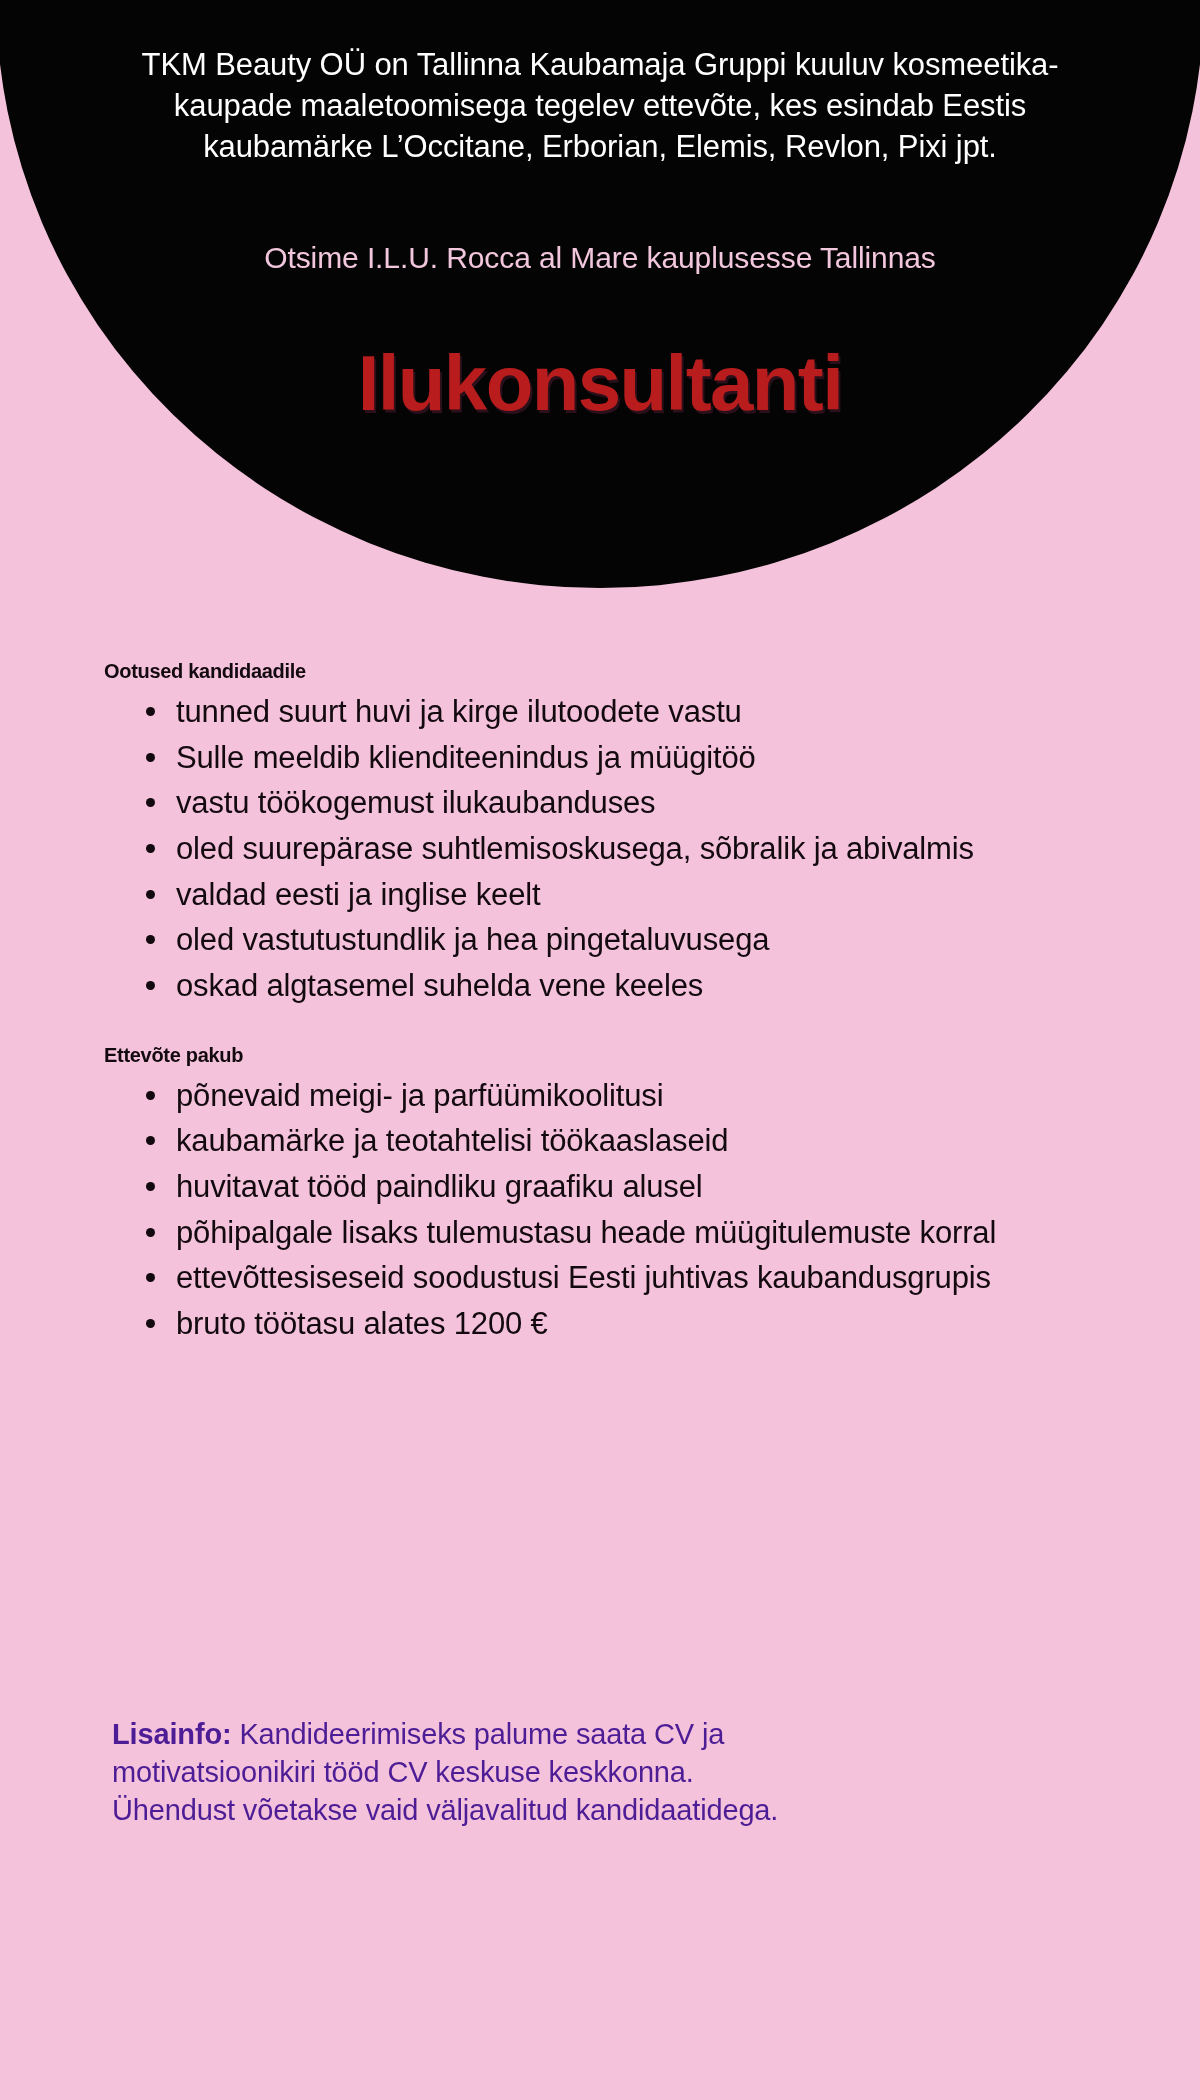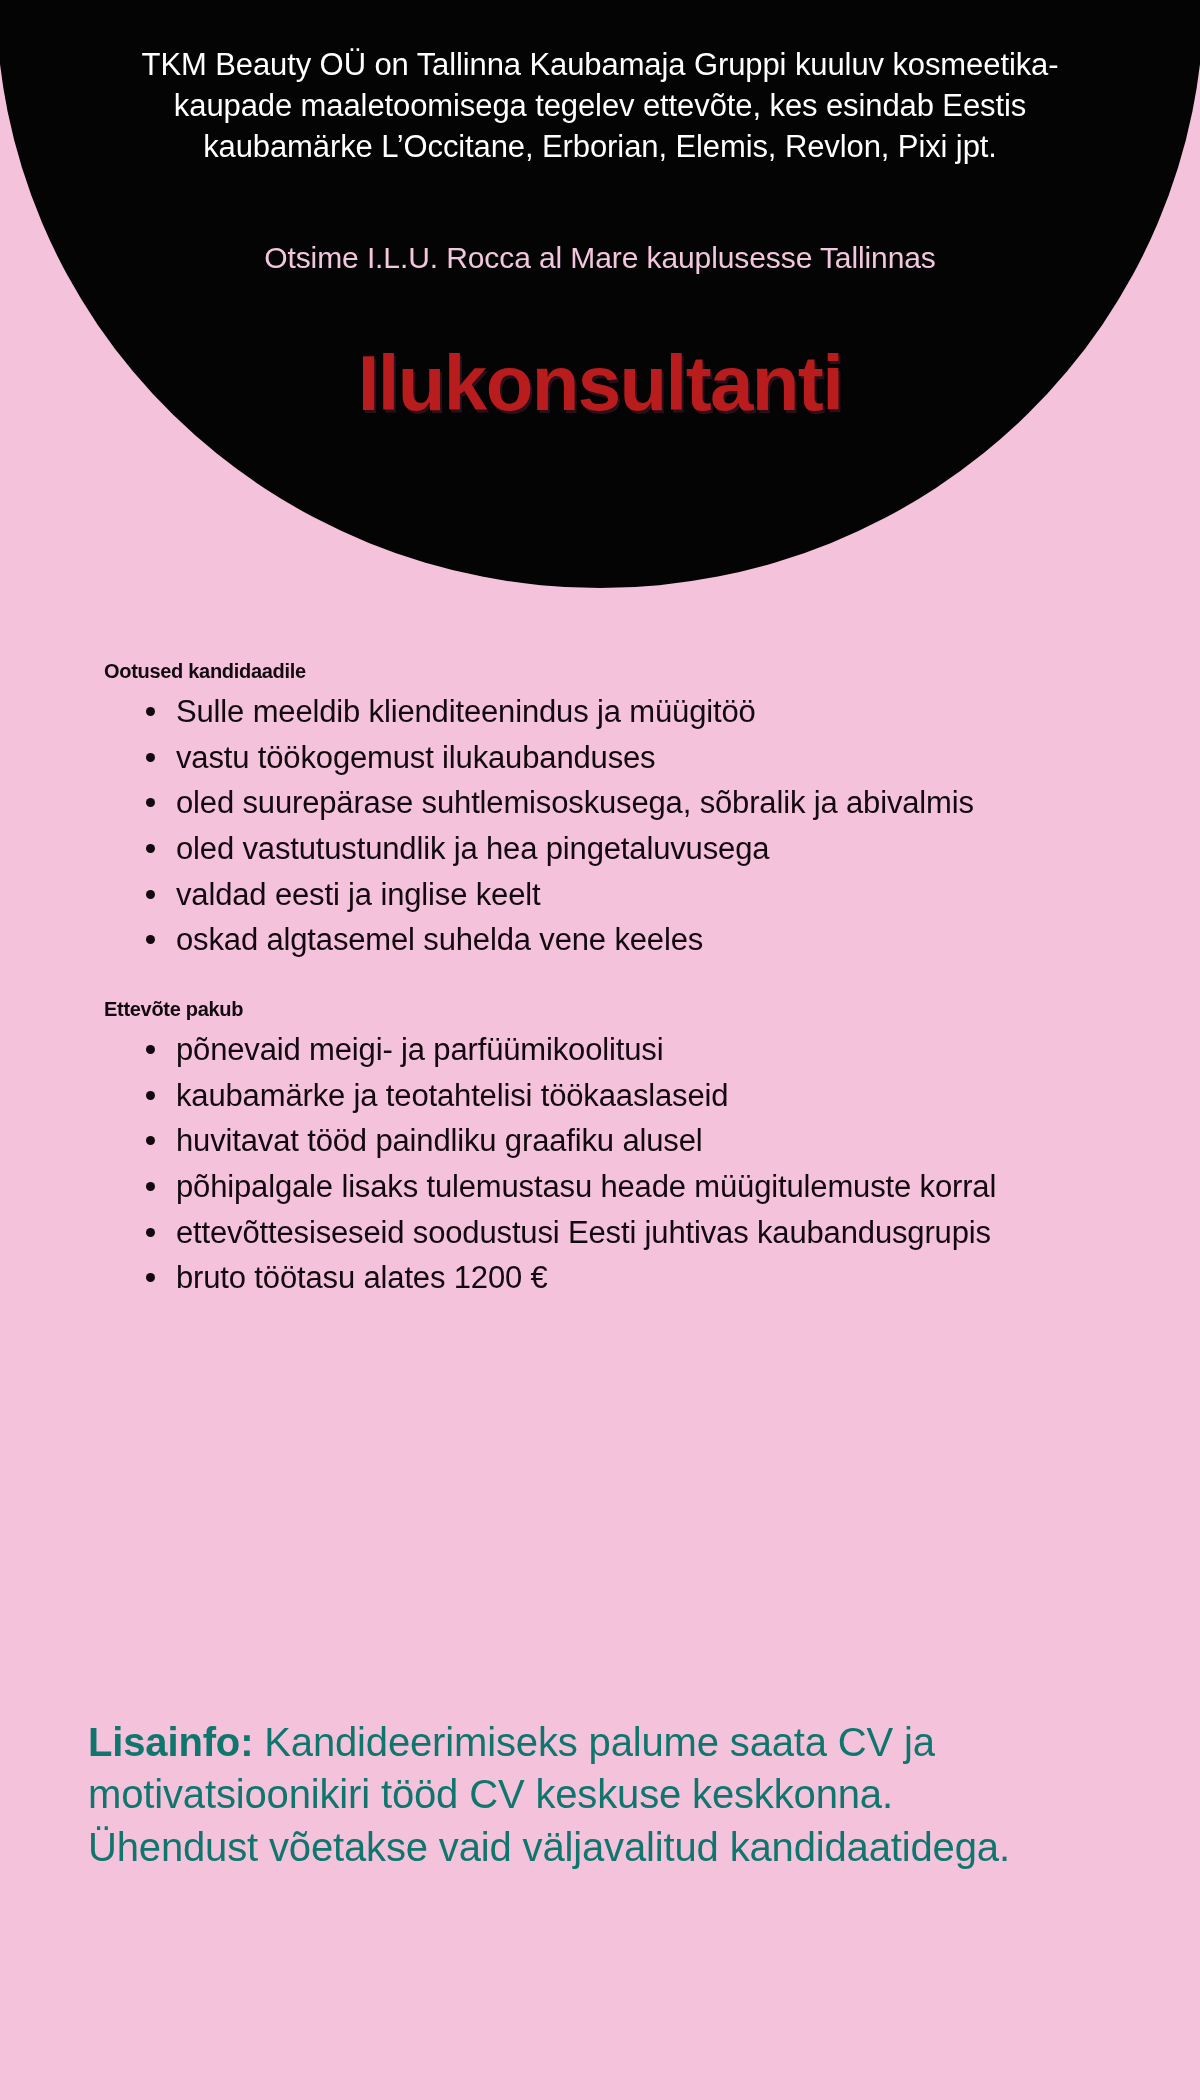--- a/index.html
+++ b/index.html
@@ -184,6 +184,7 @@
     <div class="section">
       <div class="section-heading">Ootused kandidaadile</div>
       <ul class="bullets">
+        <li>tunned suurt huvi ja kirge ilutoodete vastu</li>
         <li>Sulle meeldib klienditeenindus ja müügitöö</li>
         <li>vastu töökogemust ilukaubanduses</li>
         <li>oled suurepärase suhtlemisoskusega, sõbralik ja abivalmis</li>

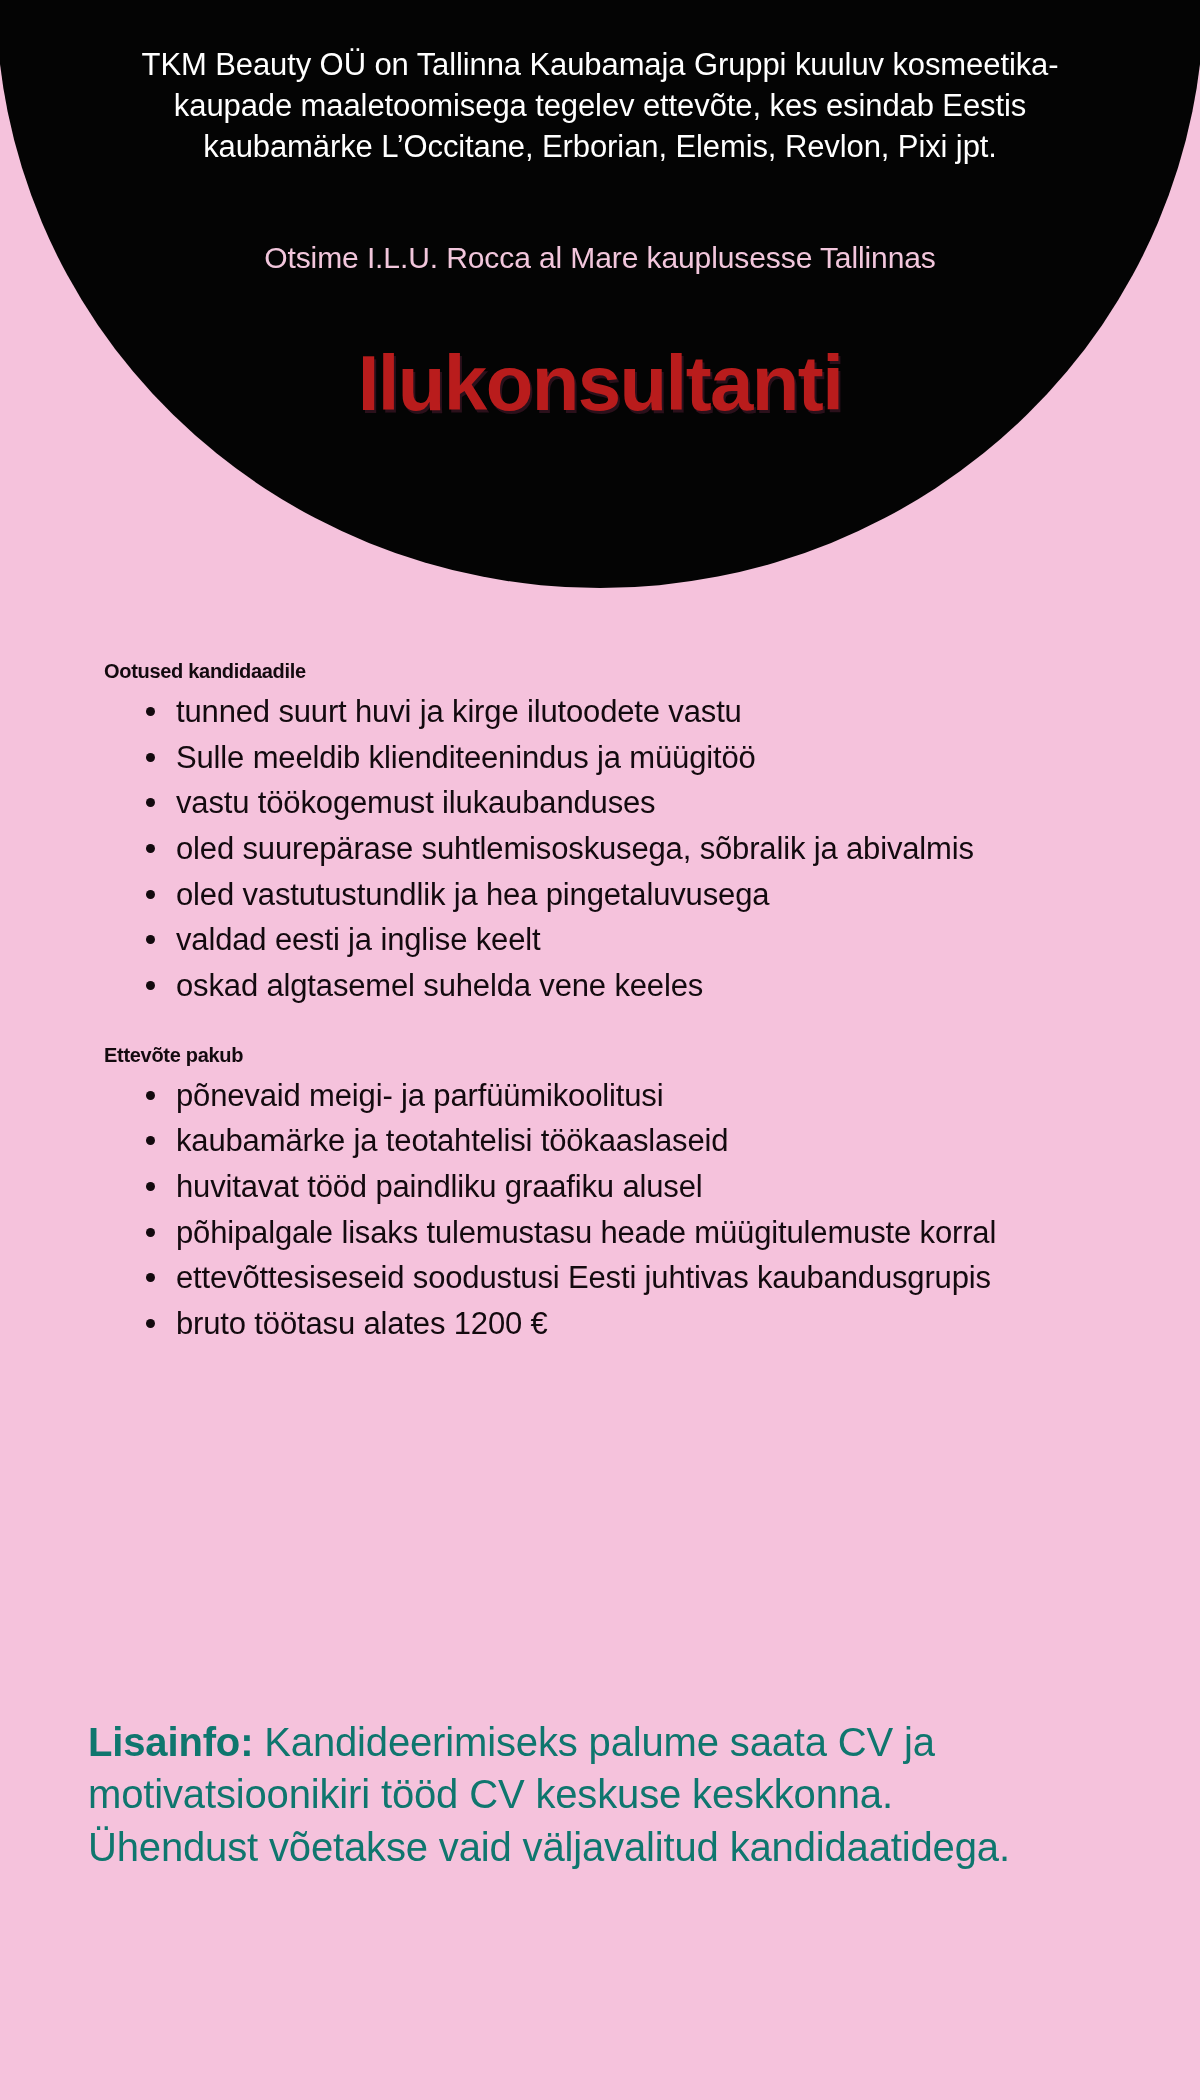--- a/index.html
+++ b/index.html
@@ -188,8 +188,8 @@
         <li>Sulle meeldib klienditeenindus ja müügitöö</li>
         <li>vastu töökogemust ilukaubanduses</li>
         <li>oled suurepärase suhtlemisoskusega, sõbralik ja abivalmis</li>
+        <li>valdad eesti ja inglise keelt</li>
         <li>oled vastutustundlik ja hea pingetaluvusega</li>
-        <li>valdad eesti ja inglise keelt</li>
         <li>oskad algtasemel suhelda vene keeles</li>
       </ul>
     </div>

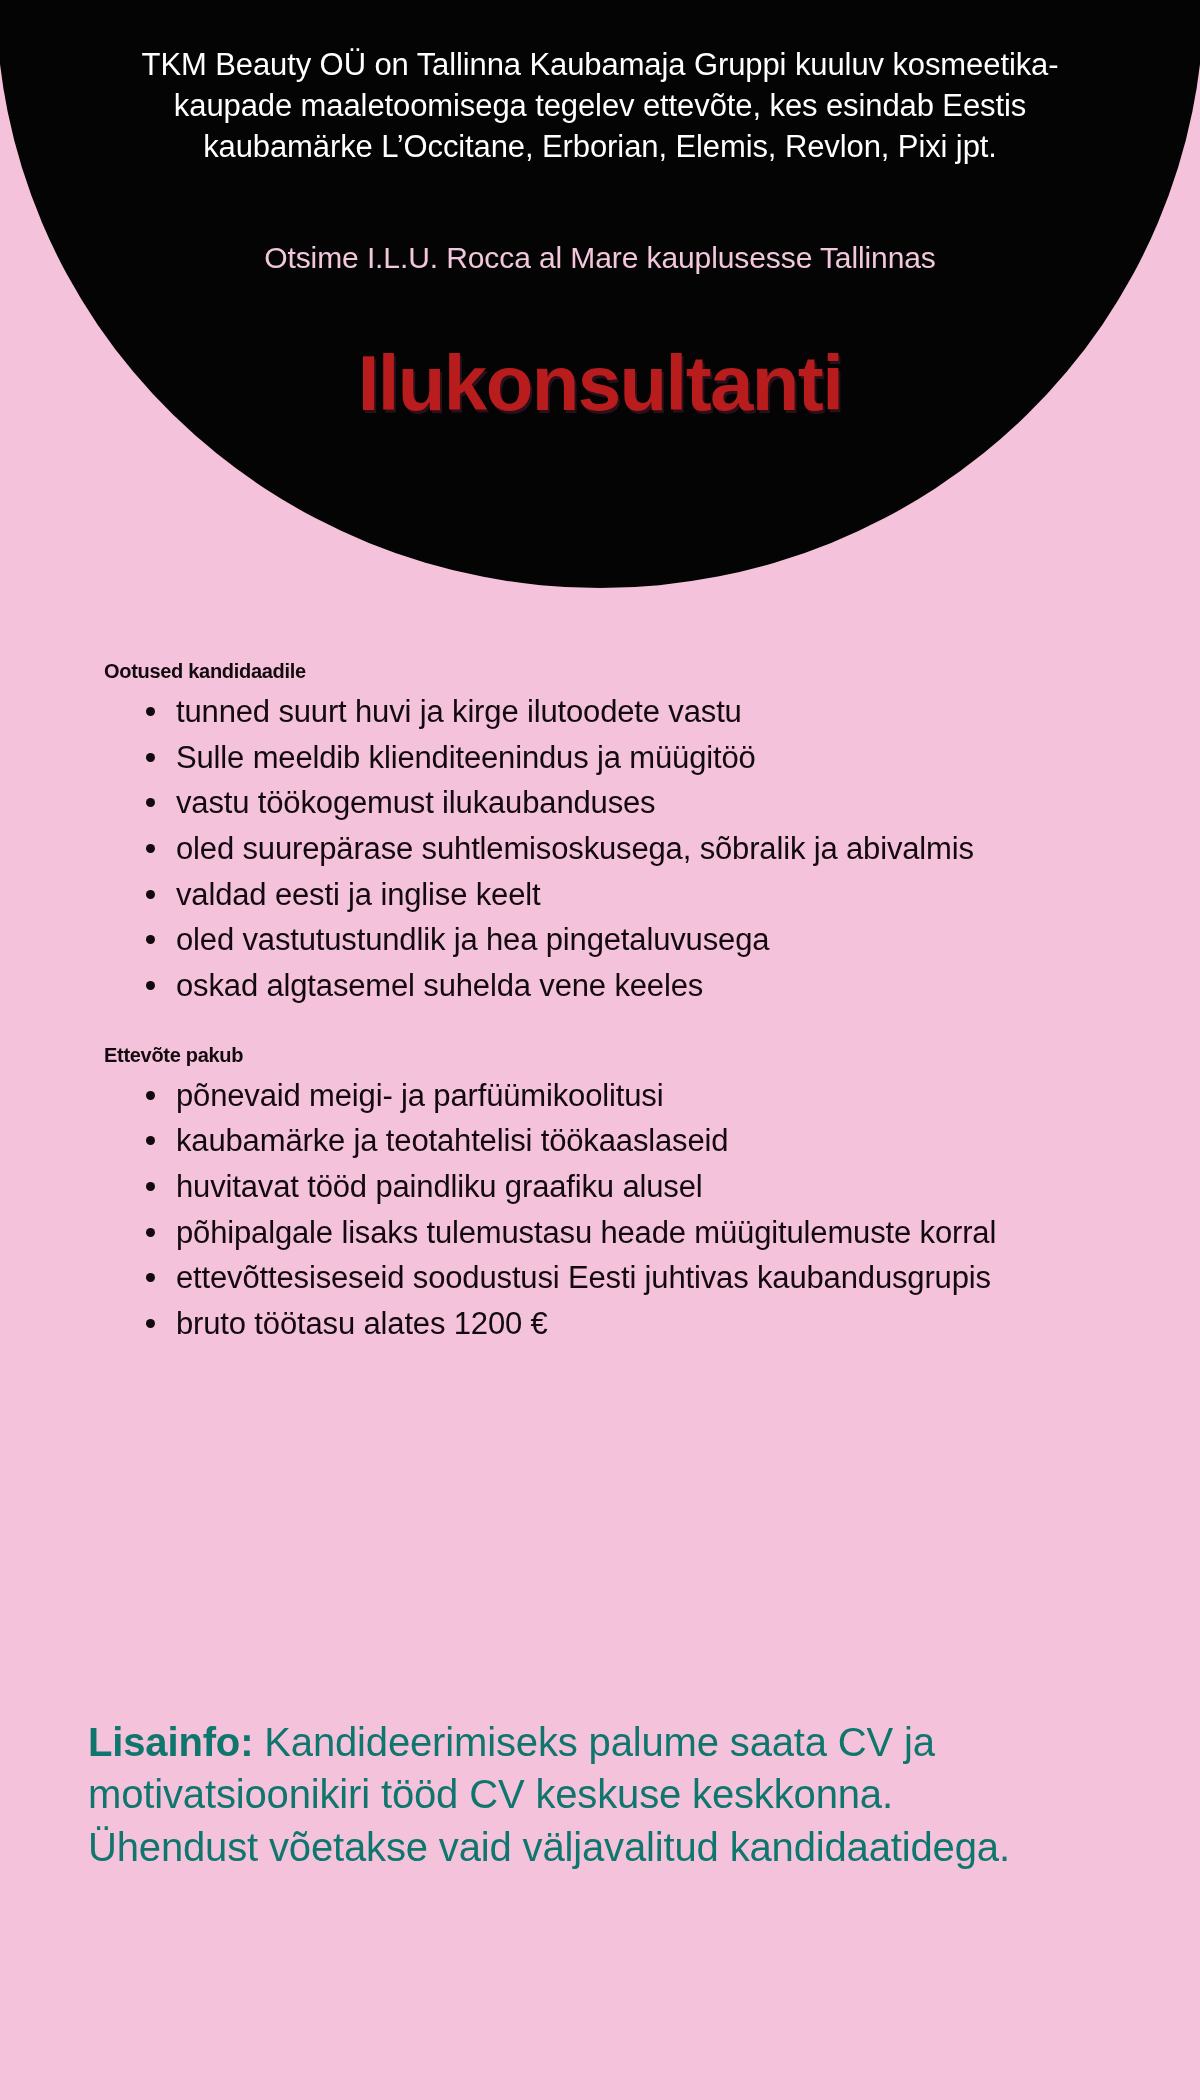--- a/index.html
+++ b/index.html
@@ -139,11 +139,11 @@
 
   .lisainfo {
     position: absolute;
-    left: 88px;
+    left: 112px;
     top: 1716px;
     width: 1000px;
-    color: #0f766e;
-    font-size: 40px;
+    color: #4c1d95;
+    font-size: 29px;
     line-height: 1.31;
     letter-spacing: -0.15px;
   }

